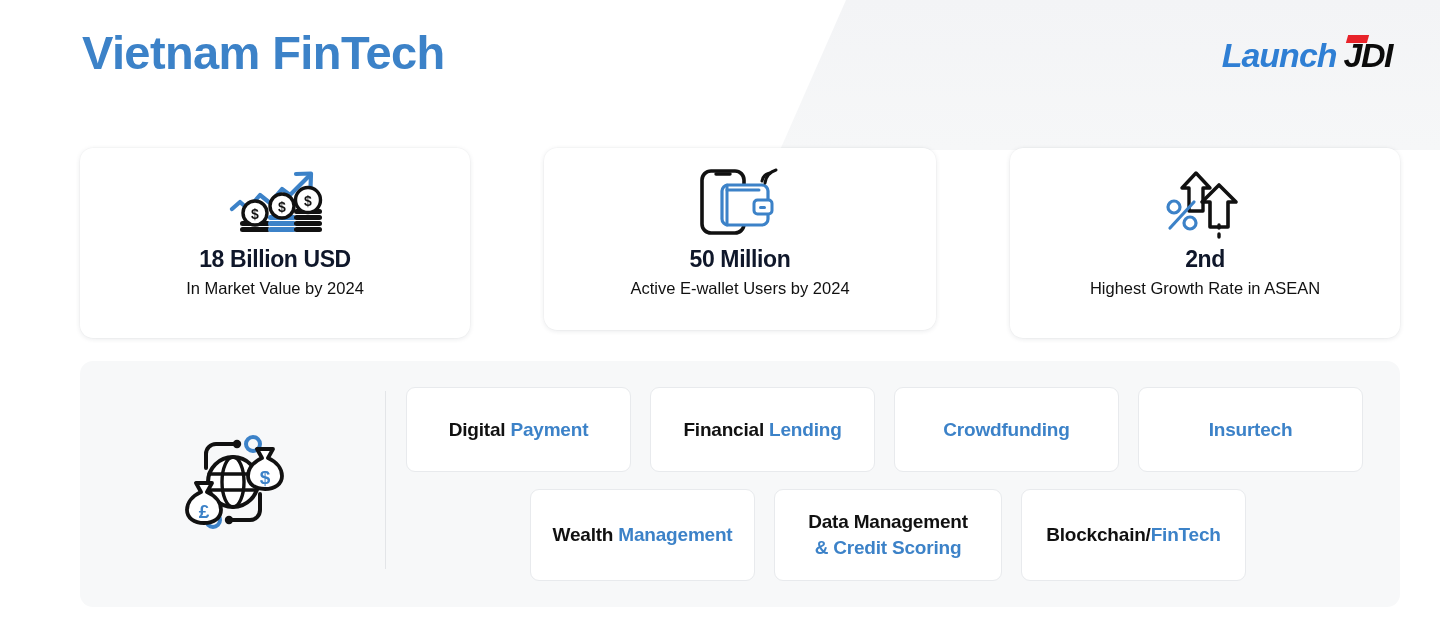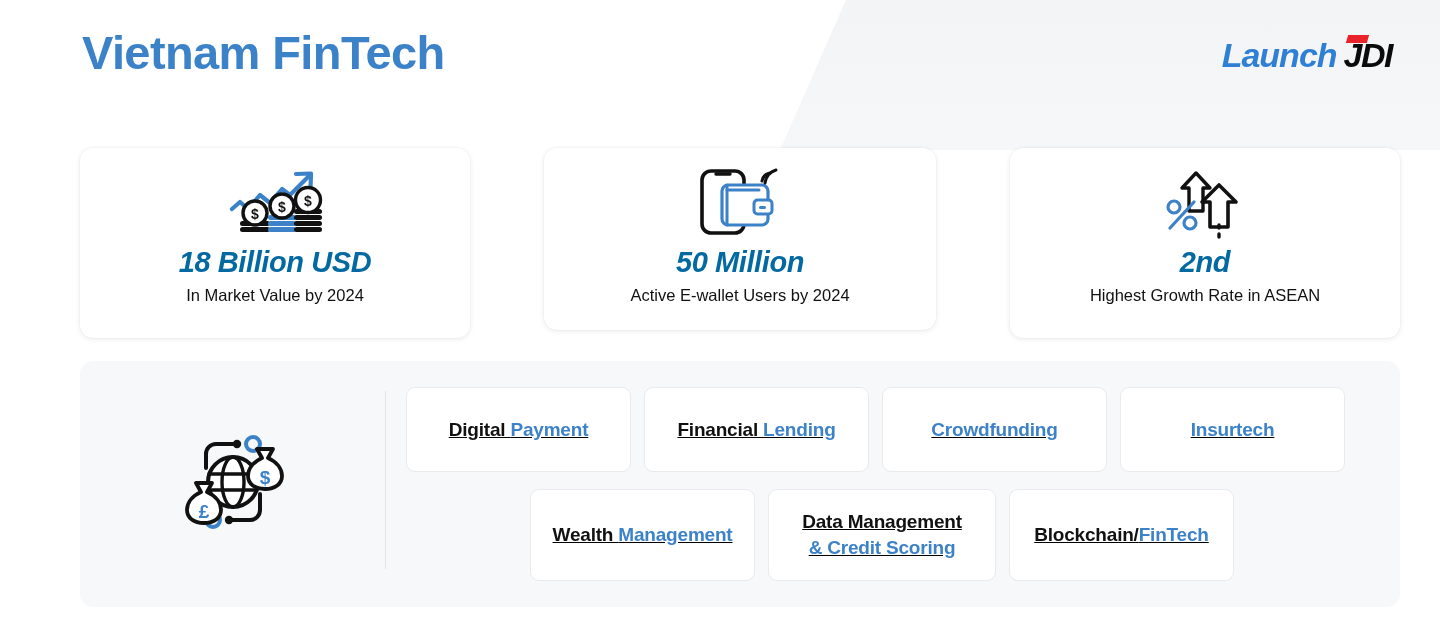--- a/index.html
+++ b/index.html
@@ -140,14 +140,13 @@
   }
 
   .stat-value {
-    font-size: 29px;
-    font-weight: bold;
-    color: #0369a1;
+    font-size: 23px;
+    font-weight: bold;
+    color: #0f172a;
     letter-spacing: -0.4px;
     margin-top: 8px;
     line-height: 1.1;
     white-space: nowrap;
-    font-style: italic;
   }
 
   .stat-label {

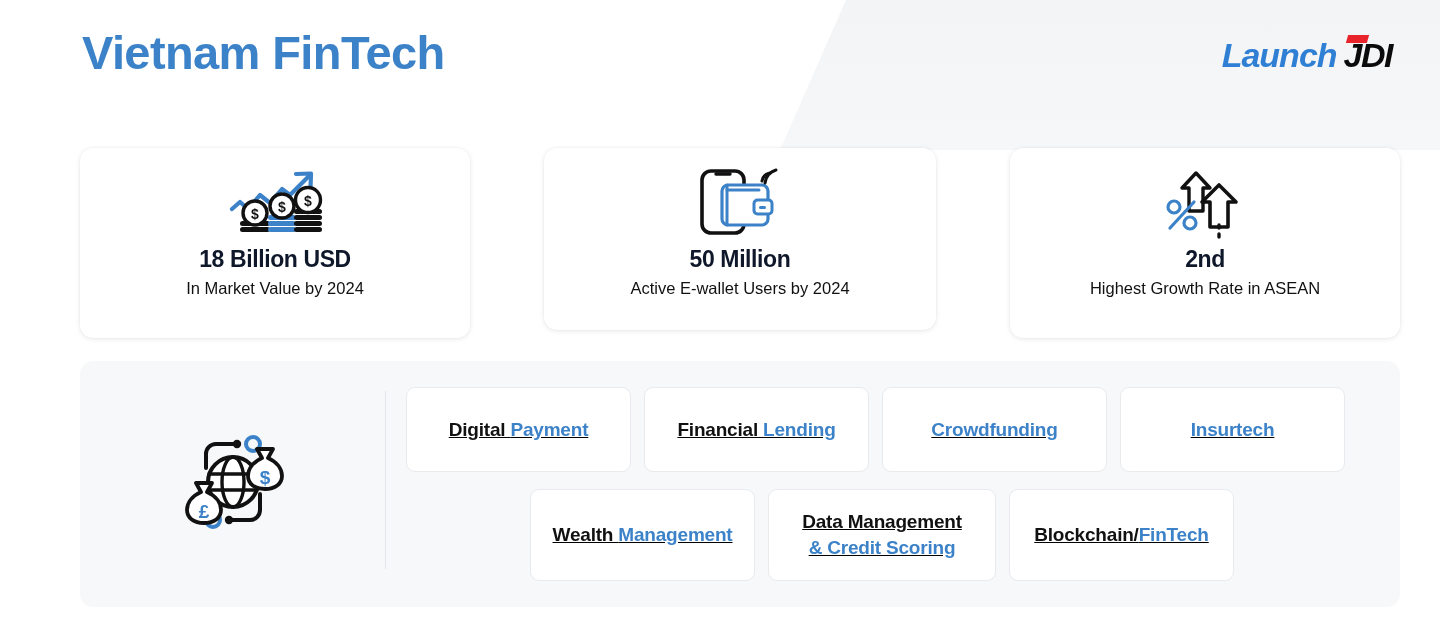--- a/index.html
+++ b/index.html
@@ -217,8 +217,7 @@
 
   .chip-row {
     display: flex;
-    gap: 13px;
-    text-decoration: underline;
+    gap: 19px;
   }
   .chip-row.row2 {
     padding-left: 124px;

